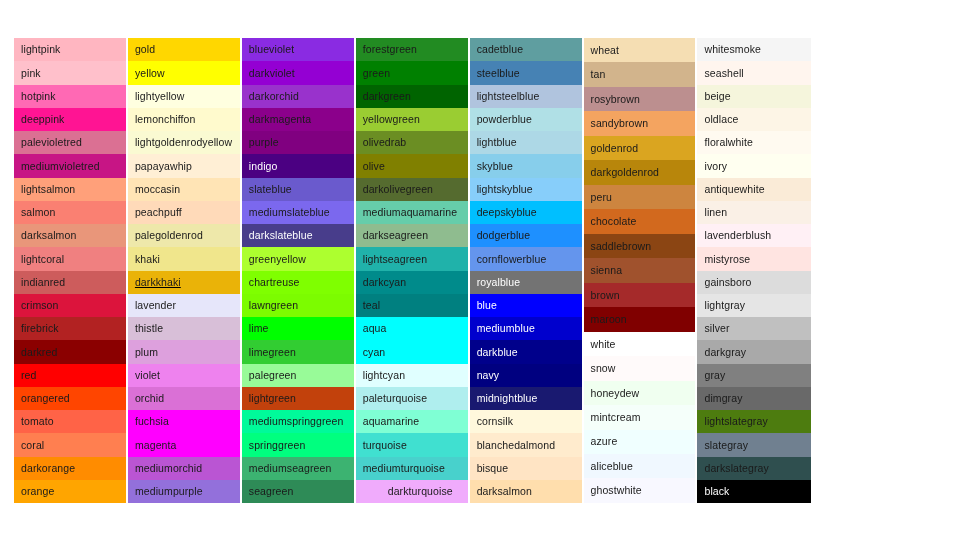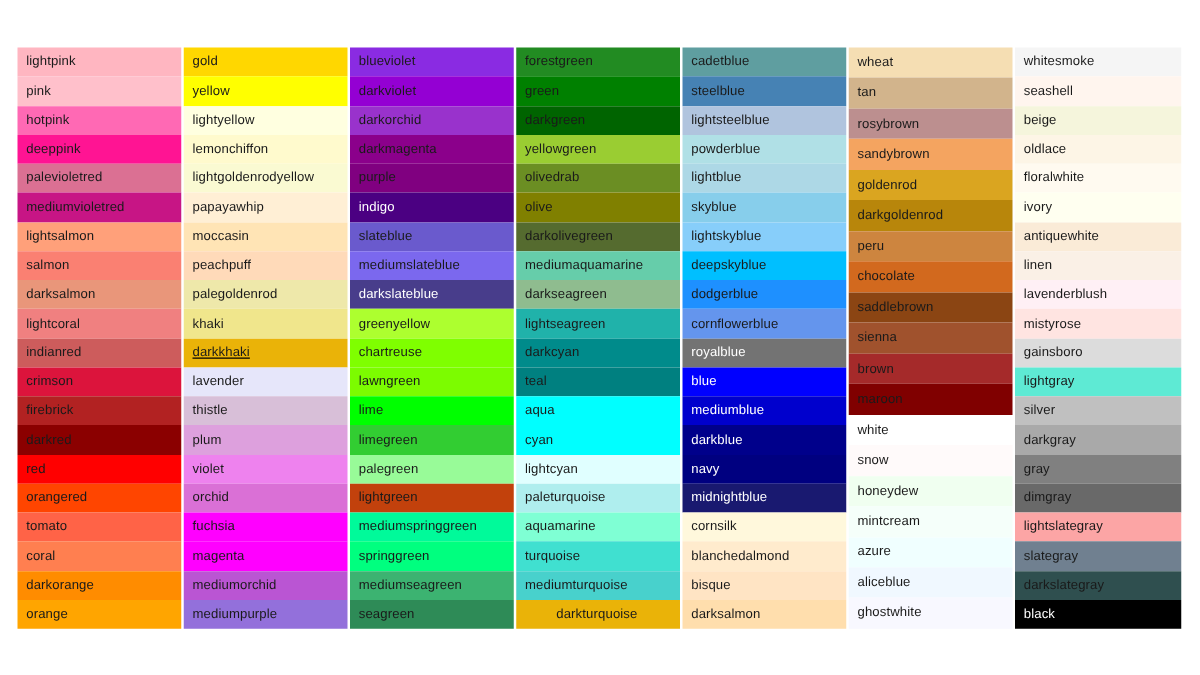--- a/index.html
+++ b/index.html
@@ -17,7 +17,7 @@
     position: absolute;
     left: 14px;
     top: 38px;
-    width: 931px;
+    width: 797px;
     height: 465px;
     display: flex;
     flex-direction: row;

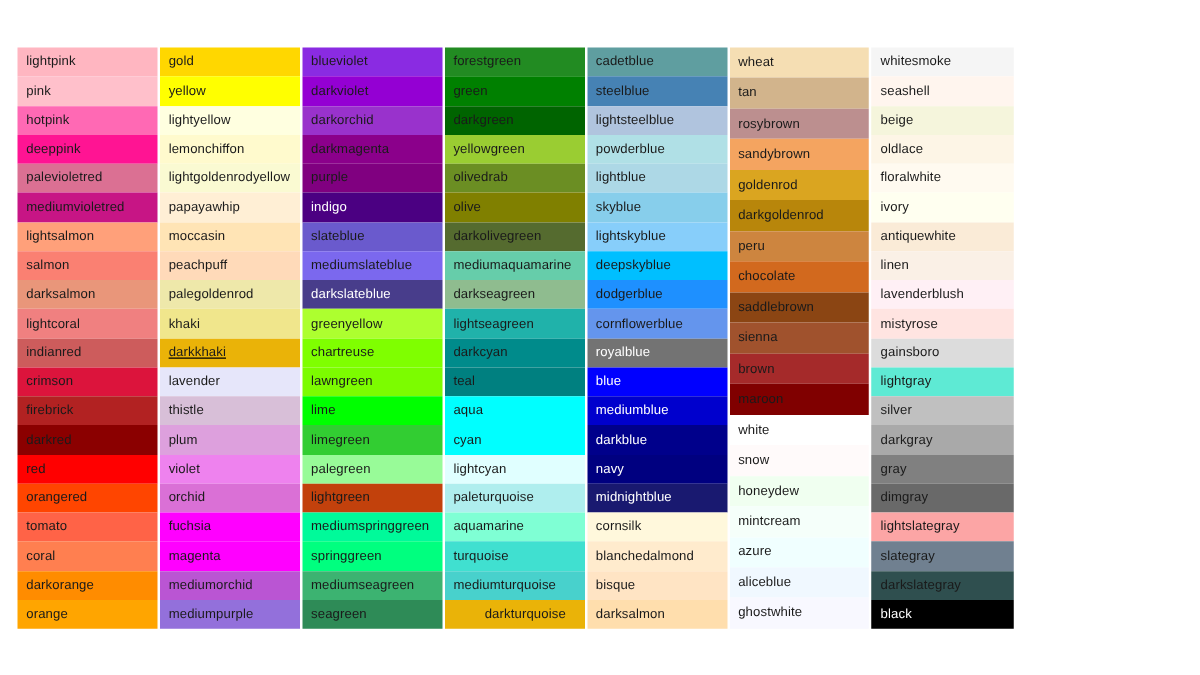--- a/index.html
+++ b/index.html
@@ -462,7 +462,7 @@
       <div class="color-cell" style="background-color: rgb(220, 220, 220);">
         <span class="swatch-label">gainsboro</span>
       </div>
-      <div class="color-cell" style="background-color: #5eead4;">
+      <div class="color-cell" style="background-color: #e5e5e5;">
         <span class="swatch-label">lightgray</span>
       </div>
       <div class="color-cell" style="background-color: rgb(192, 192, 192);">

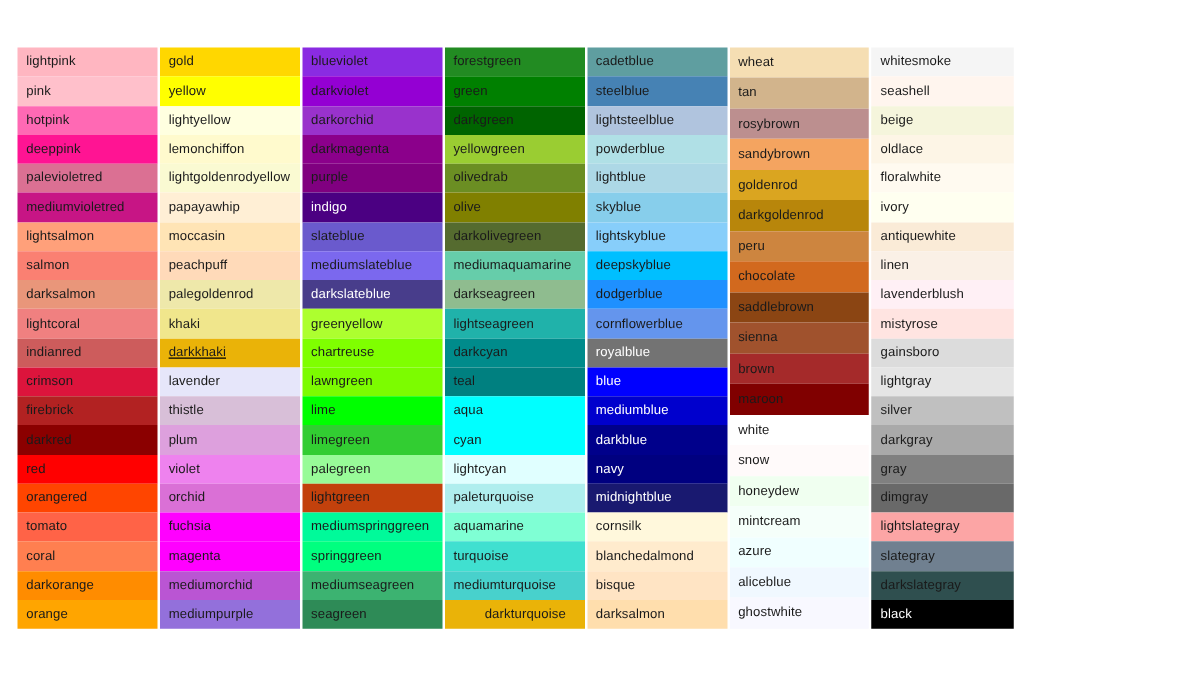--- a/index.html
+++ b/index.html
@@ -477,7 +477,7 @@
       <div class="color-cell" style="background-color: rgb(105, 105, 105);">
         <span class="swatch-label">dimgray</span>
       </div>
-      <div class="color-cell" style="background-color: #fca5a5;">
+      <div class="color-cell" style="background-color: #4d7c0f;">
         <span class="swatch-label">lightslategray</span>
       </div>
       <div class="color-cell" style="background-color: rgb(112, 128, 144);">

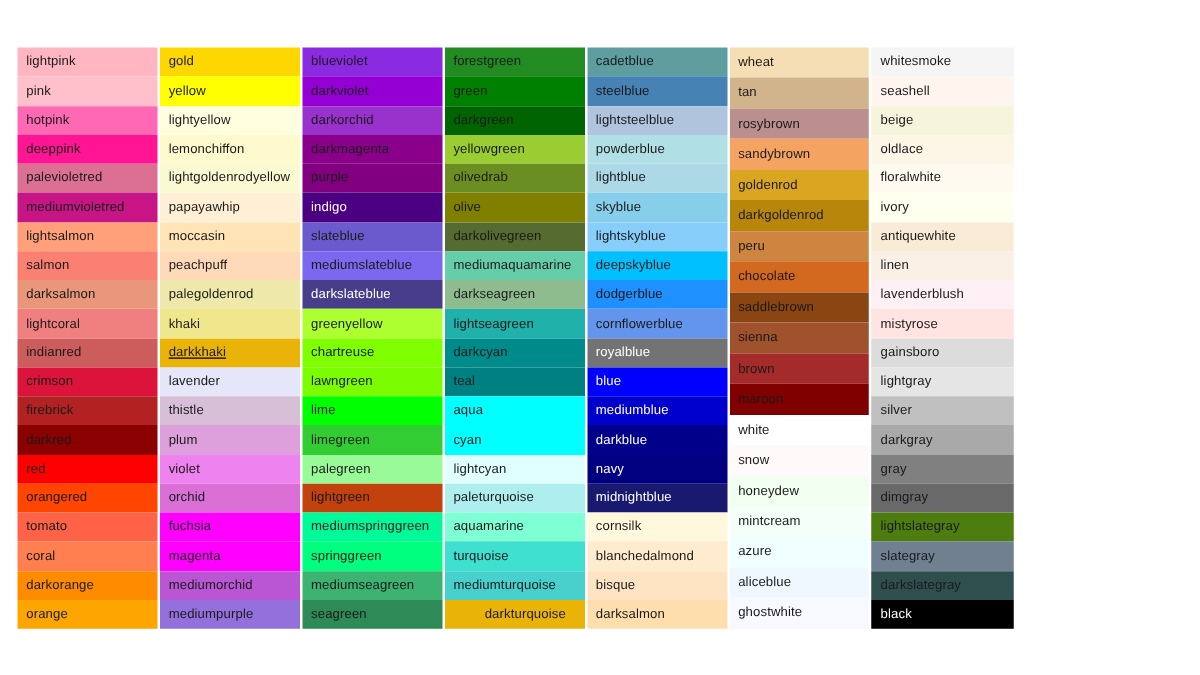--- a/index.html
+++ b/index.html
@@ -303,7 +303,7 @@
       <div class="color-cell" style="background-color: rgb(72, 209, 204);">
         <span class="swatch-label">mediumturquoise</span>
       </div>
-      <div class="color-cell" style="background-color: #eab308; padding-left: 32px;">
+      <div class="color-cell" style="background-color: #f0abfc; padding-left: 32px;">
         <span class="swatch-label">darkturquoise</span>
       </div>
     </div>

